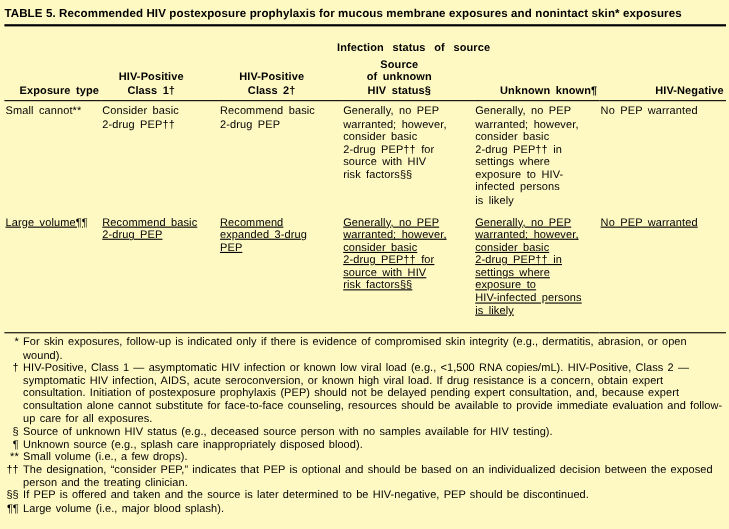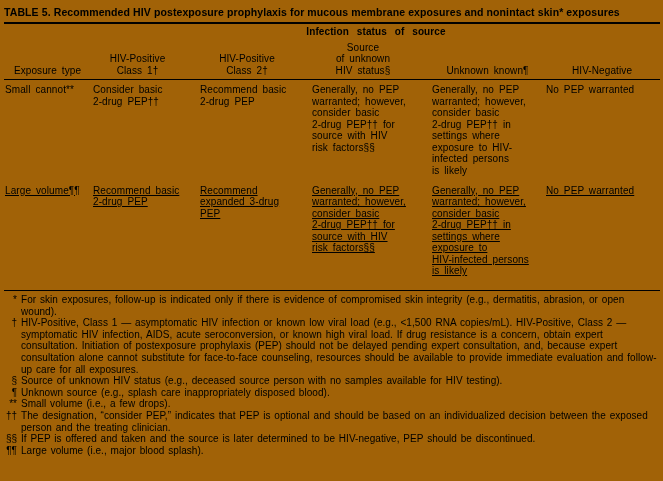--- a/index.html
+++ b/index.html
@@ -10,7 +10,7 @@
     color: #000;
     overflow: hidden;
   }
-  .page { width: 663px; height: 481px; padding: 3px 3px 0 4px; background: #a16207; }
+  .page { width: 663px; height: 481px; padding: 3px 3px 0 4px; background: #fef9c3; }
 
   .title {
     font-size: 10.5px; font-weight: bold; letter-spacing: 0.1px;

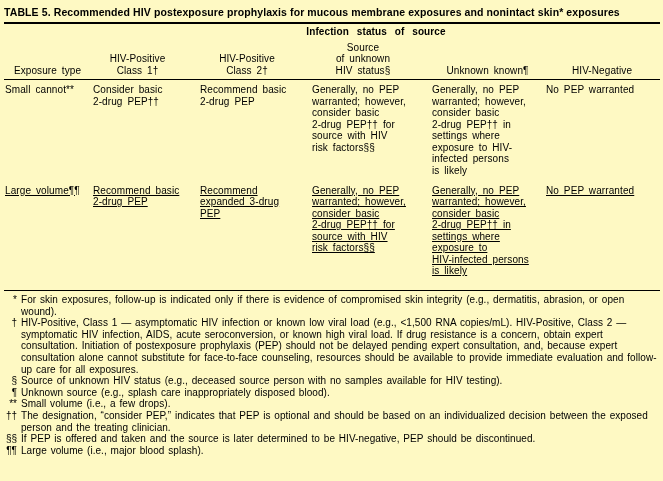--- a/index.html
+++ b/index.html
@@ -25,7 +25,7 @@
   }
   .pre { white-space: pre-line; }
 
-  thead tr.span-row th { border-bottom: 0; padding-top: 2px; }
+  thead tr.span-row th { border-bottom: 0; padding-top: 14px; }
   thead th.corner { border: 0; }
   thead th.span-header {
     text-align: center; font-weight: bold; word-spacing: 5px;

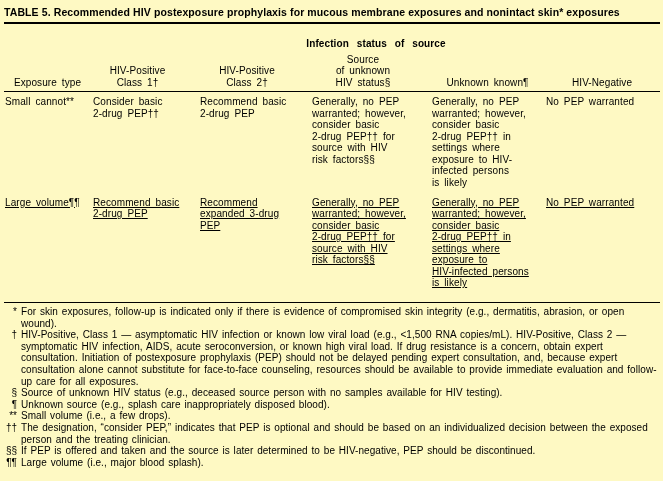--- a/index.html
+++ b/index.html
@@ -32,7 +32,7 @@
     border-bottom: 1px solid #000; padding-bottom: 1px;
   }
   thead tr.cols-row th {
-    font-weight: normal; vertical-align: bottom;
+    font-weight: bold; vertical-align: bottom;
     padding: 3px 2px 3px 0; border-bottom: 1px solid #000;
   }
   thead tr.cols-row th.center { text-align: center; padding-right: 16px; }

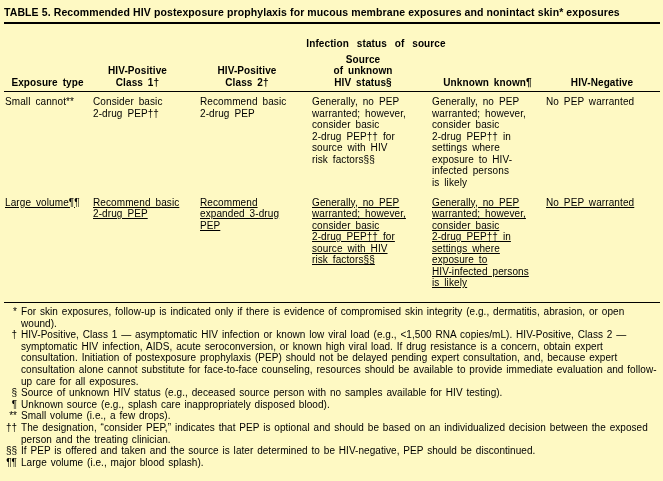--- a/index.html
+++ b/index.html
@@ -36,7 +36,7 @@
     padding: 3px 2px 3px 0; border-bottom: 1px solid #000;
   }
   thead tr.cols-row th.center { text-align: center; padding-right: 16px; }
-  thead tr.cols-row th.left { text-align: center; padding-left: 1px; }
+  thead tr.cols-row th.left { text-align: right; padding-left: 1px; }
 
   tbody td { padding: 4px 6px 0 1px; }
   tbody tr.row-small td { height: 101px; }

